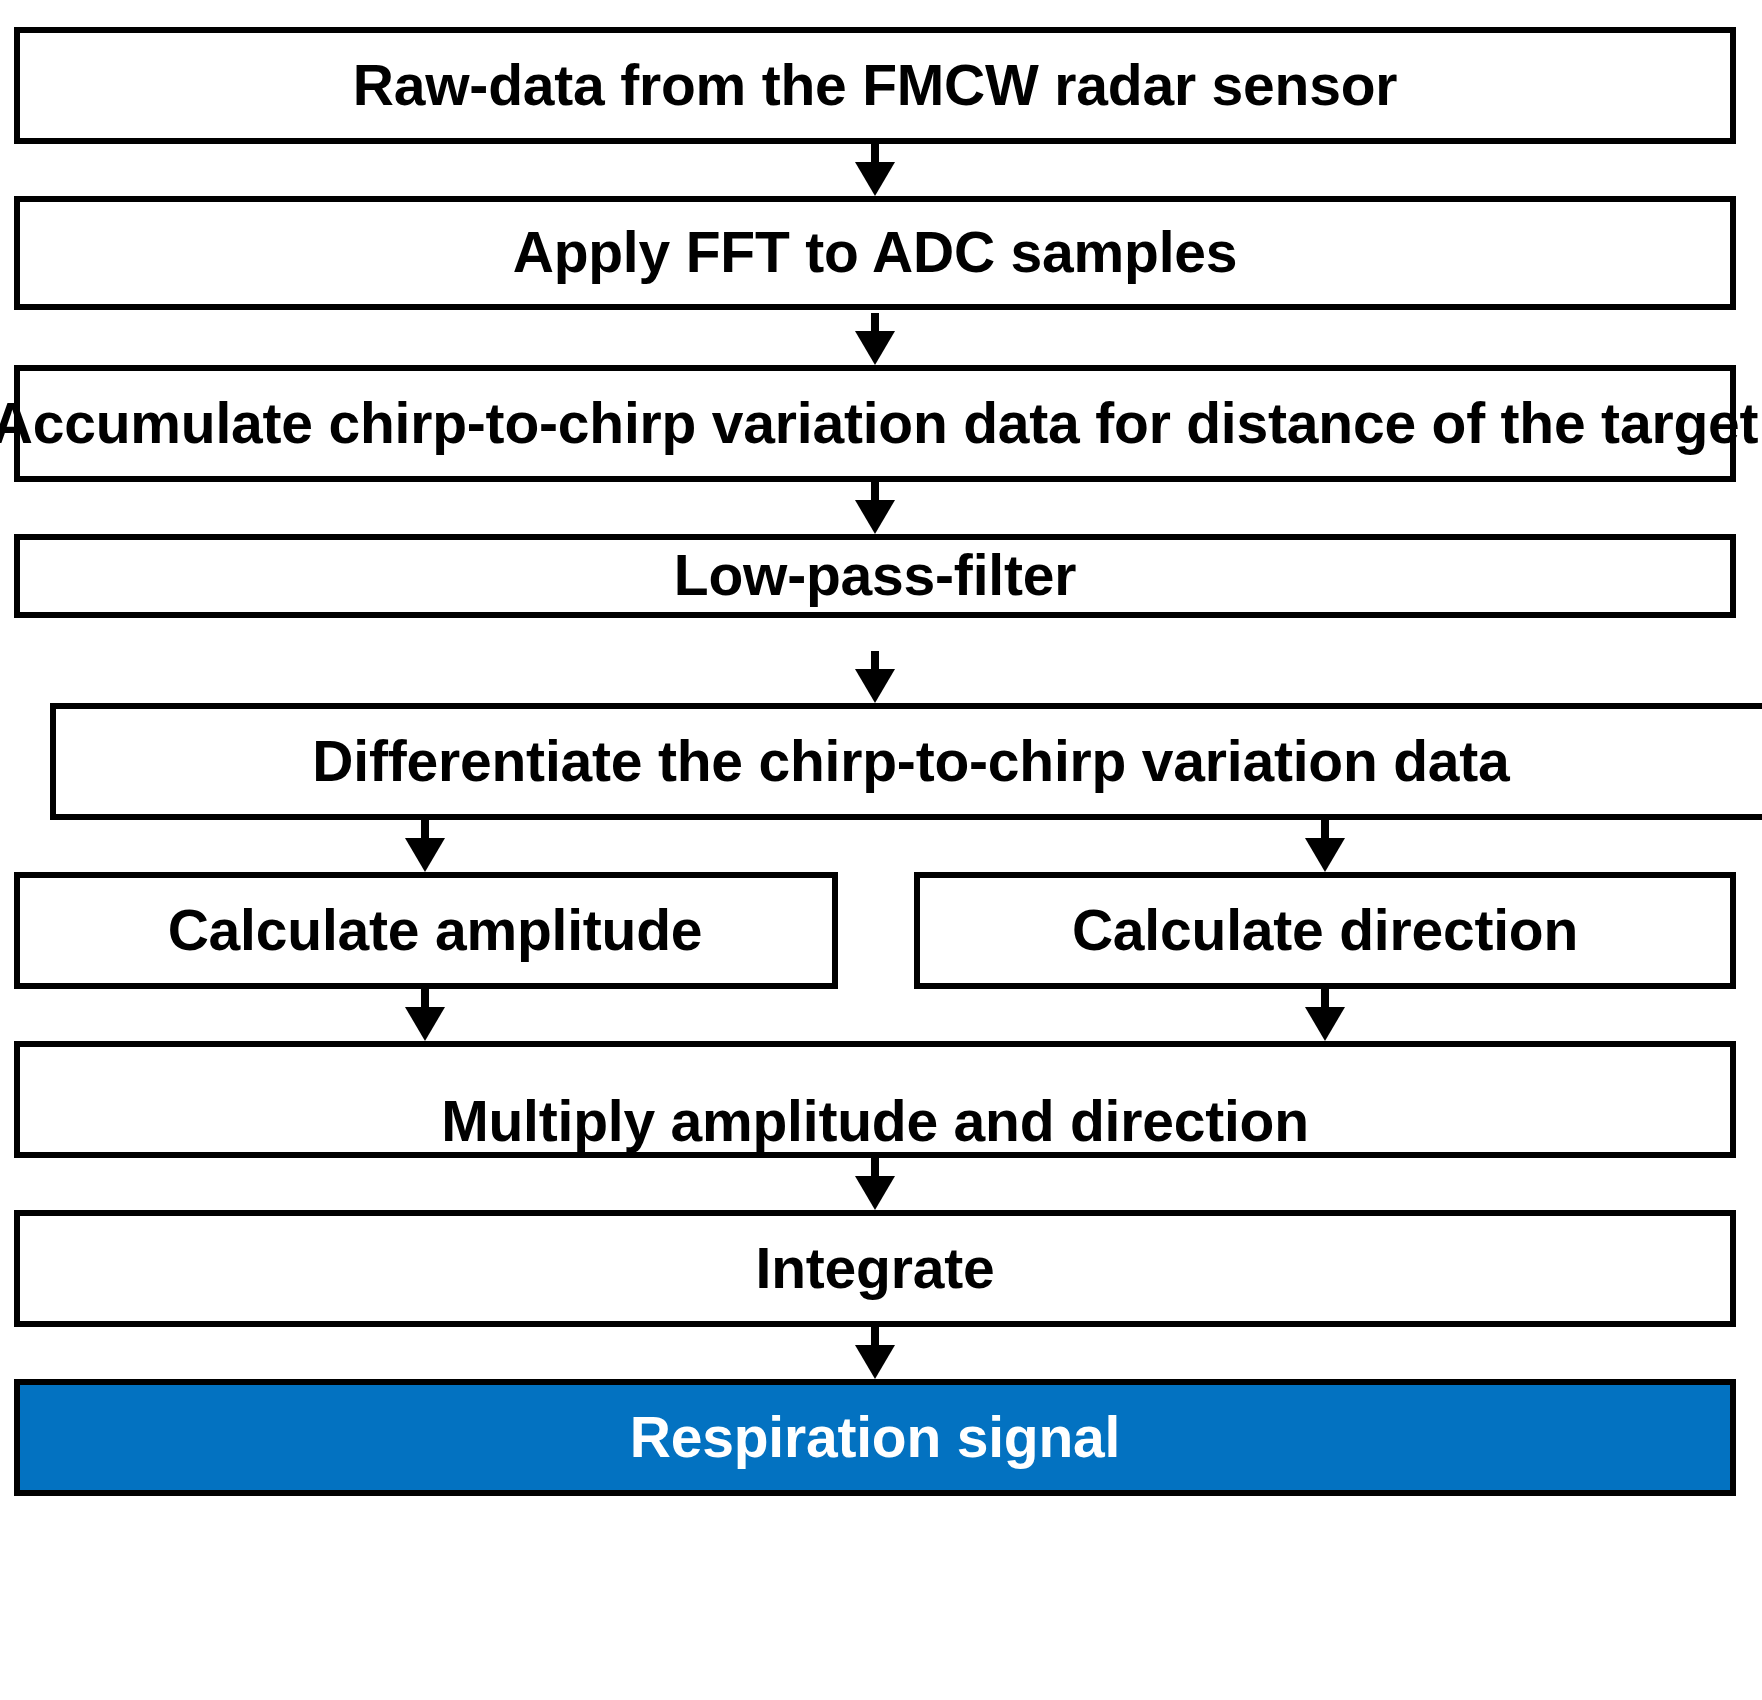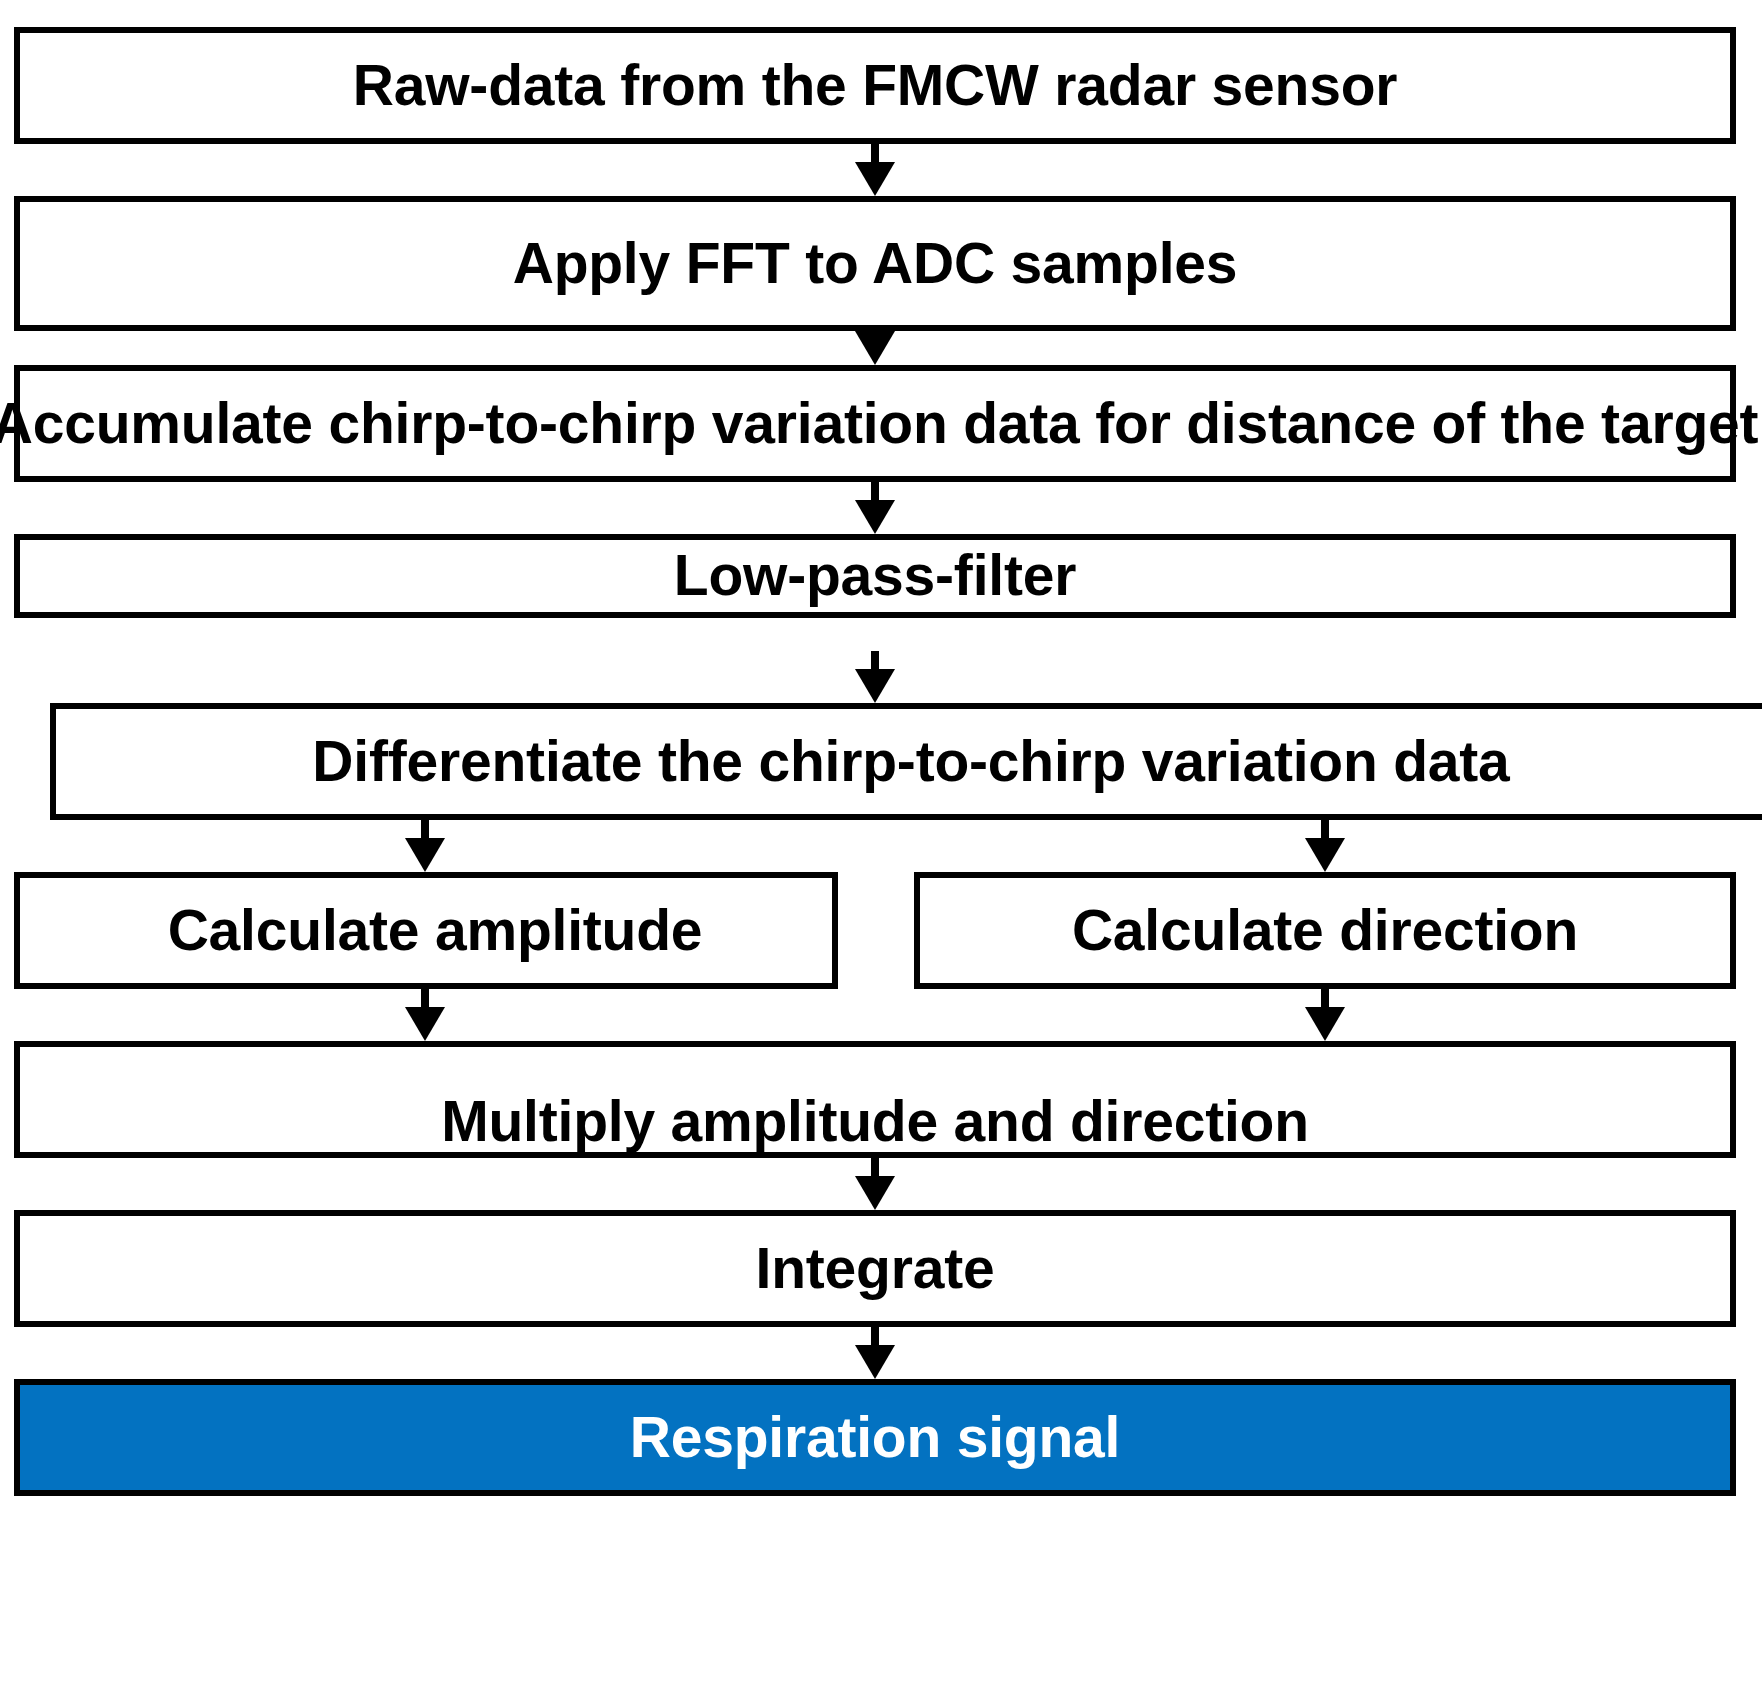--- a/index.html
+++ b/index.html
@@ -118,7 +118,7 @@
     <div class="node" style="left: 14px; top: 27px; width: 1722px; height: 117px;">
       <div class="label">Raw-data from the FMCW radar sensor</div>
     </div>
-    <div class="node" style="left: 14px; top: 196px; width: 1722px; height: 135px;">
+    <div class="node" style="left: 14px; top: 196px; width: 1722px; height: 114px;">
       <div class="label">Apply FFT to ADC samples</div>
     </div>
     <div class="node" style="left: 14px; top: 365px; width: 1722px; height: 117px;">

